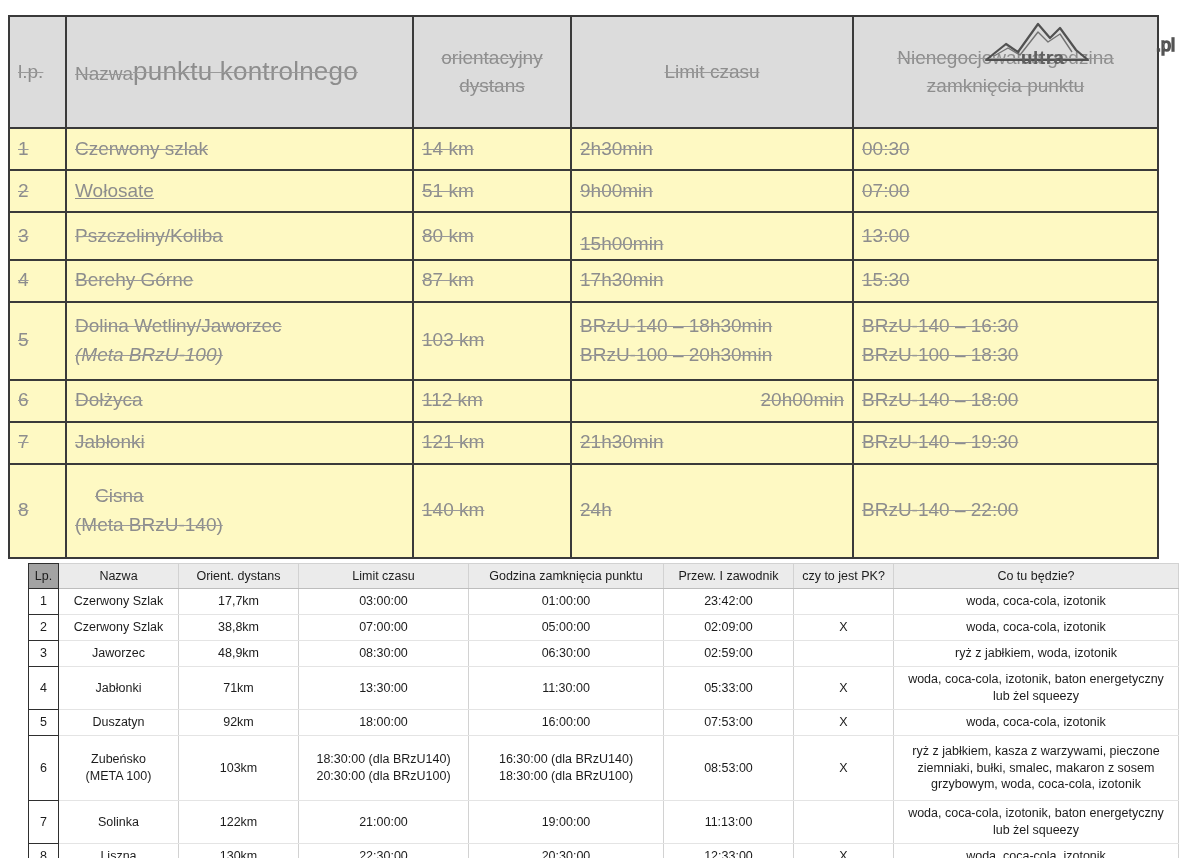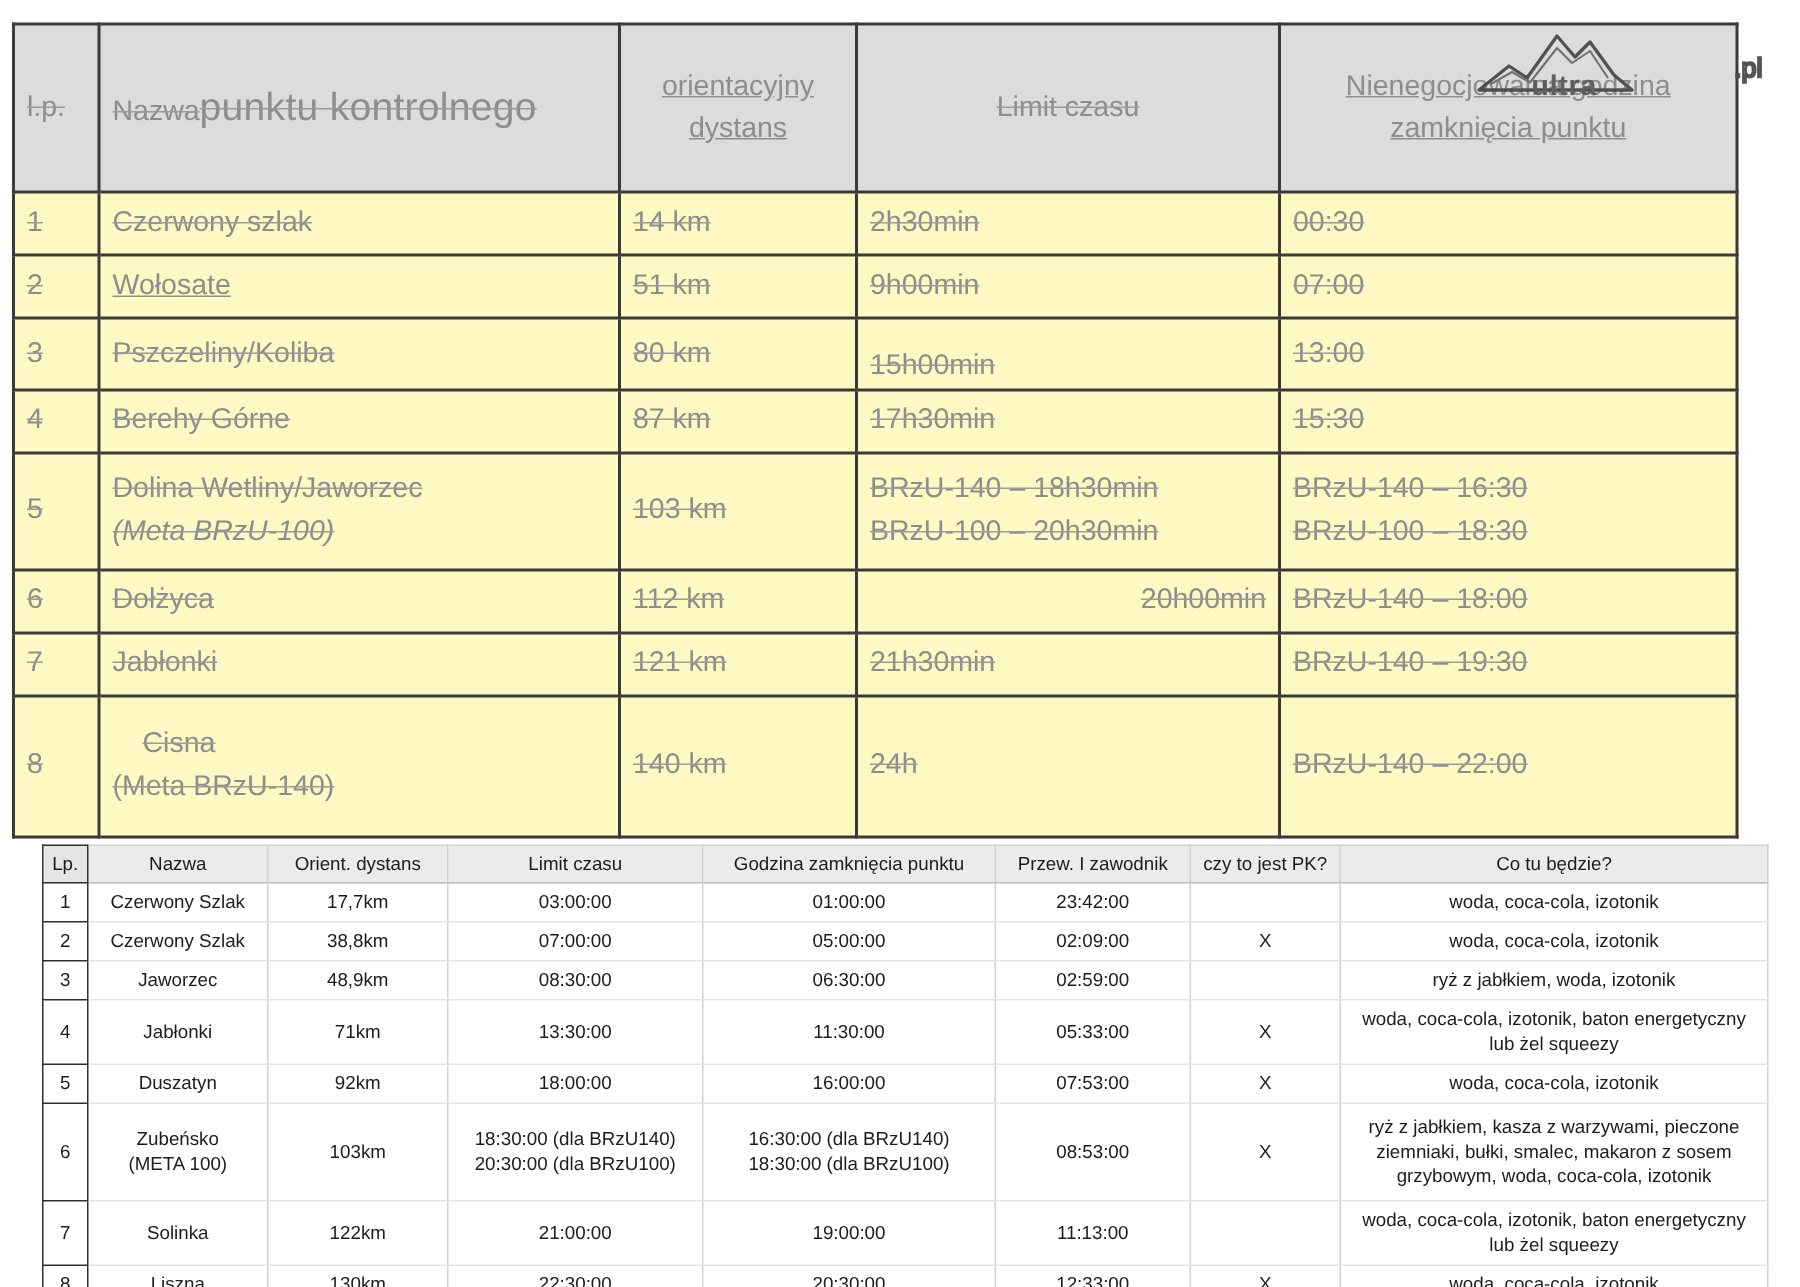--- a/index.html
+++ b/index.html
@@ -69,7 +69,7 @@
   .hdr-name-cell {
     white-space: nowrap;
   }
-  .twoline > span { display: block; text-decoration: underline; }
+  .twoline > span { display: block; }
 
   
   #watermark {

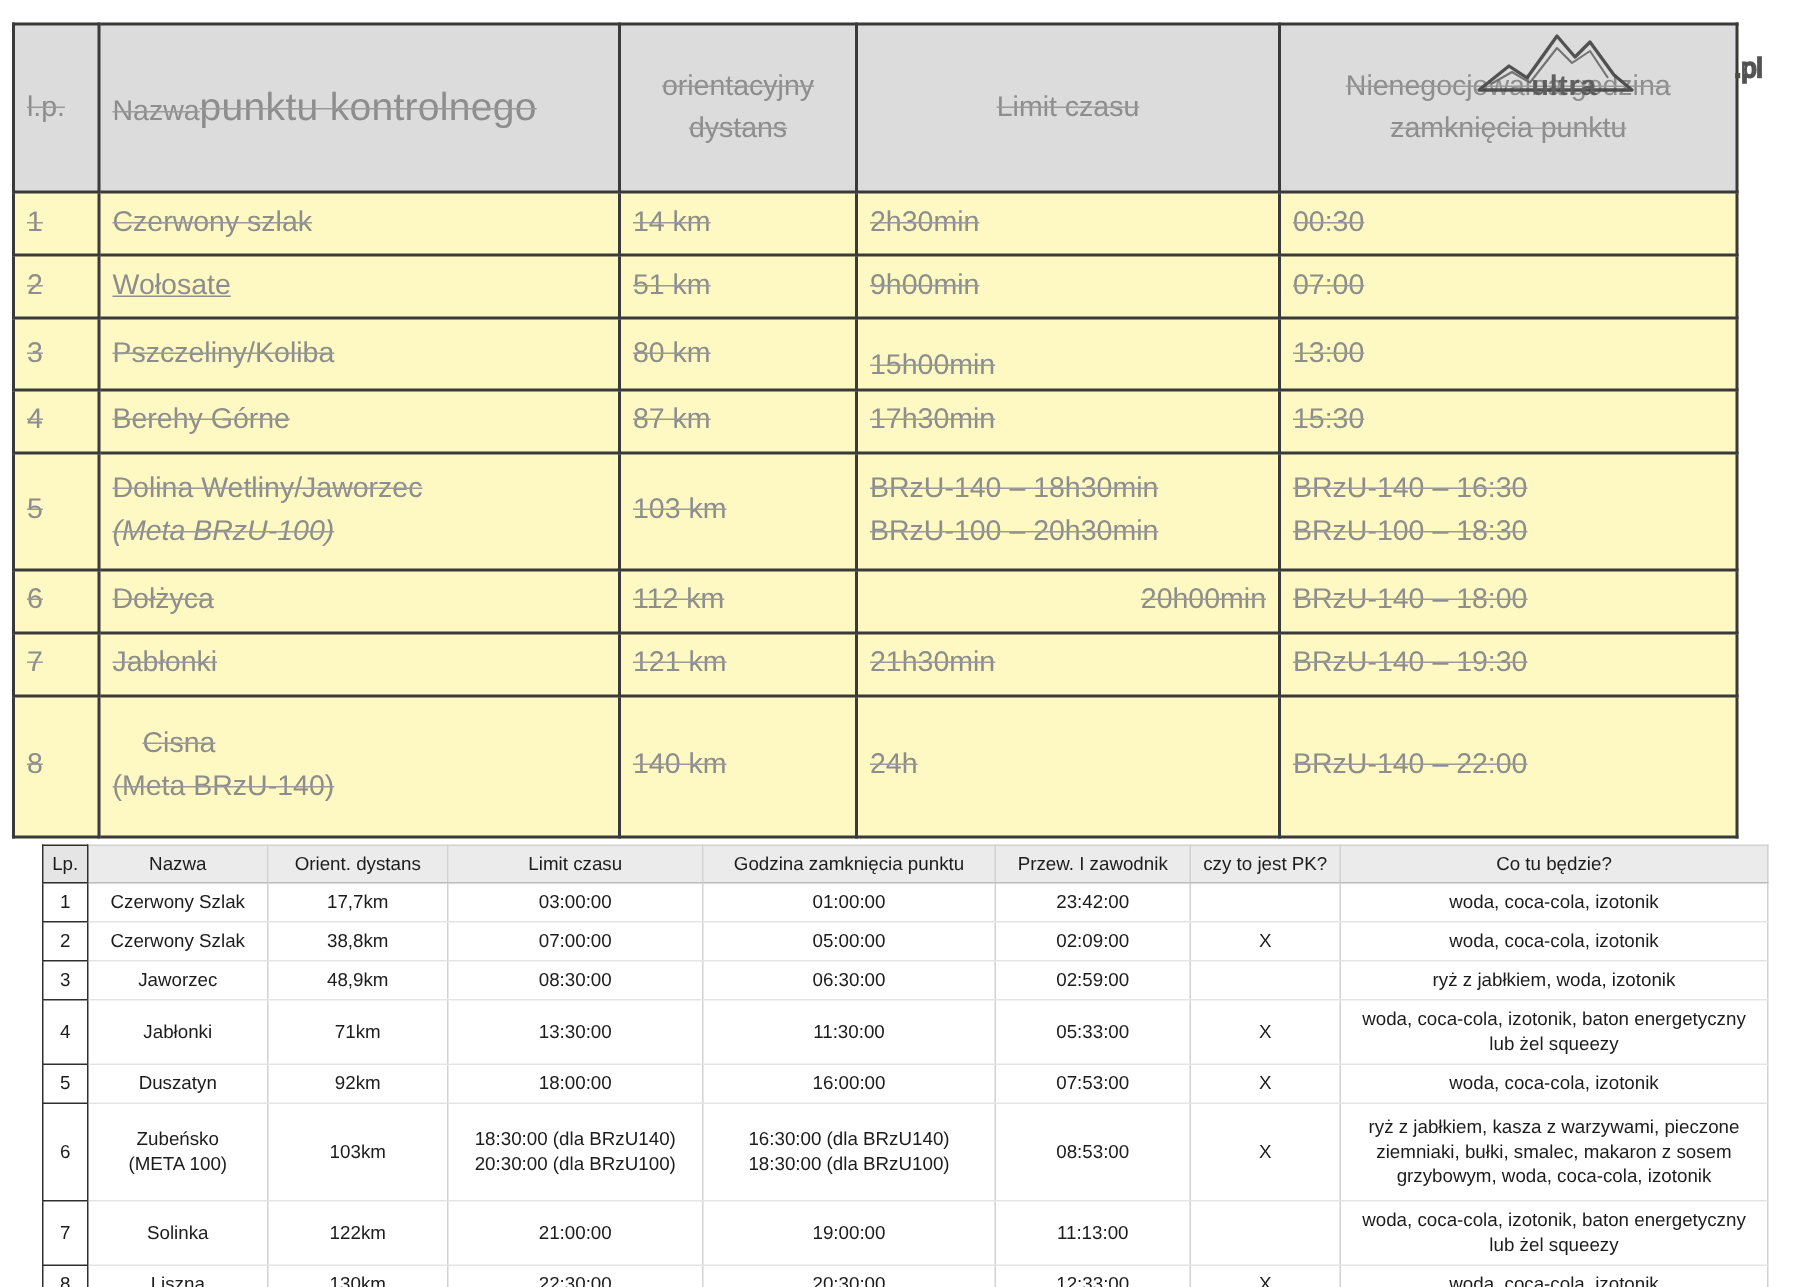--- a/index.html
+++ b/index.html
@@ -151,7 +151,7 @@
     border-bottom: 1.6px solid #2f2f2f;
   }
   table.t2 thead td.lp {
-    background: #e5e5e5;
+    background: #a3a3a3;
   }
   table.t2 tbody td {
     height: 21px;

